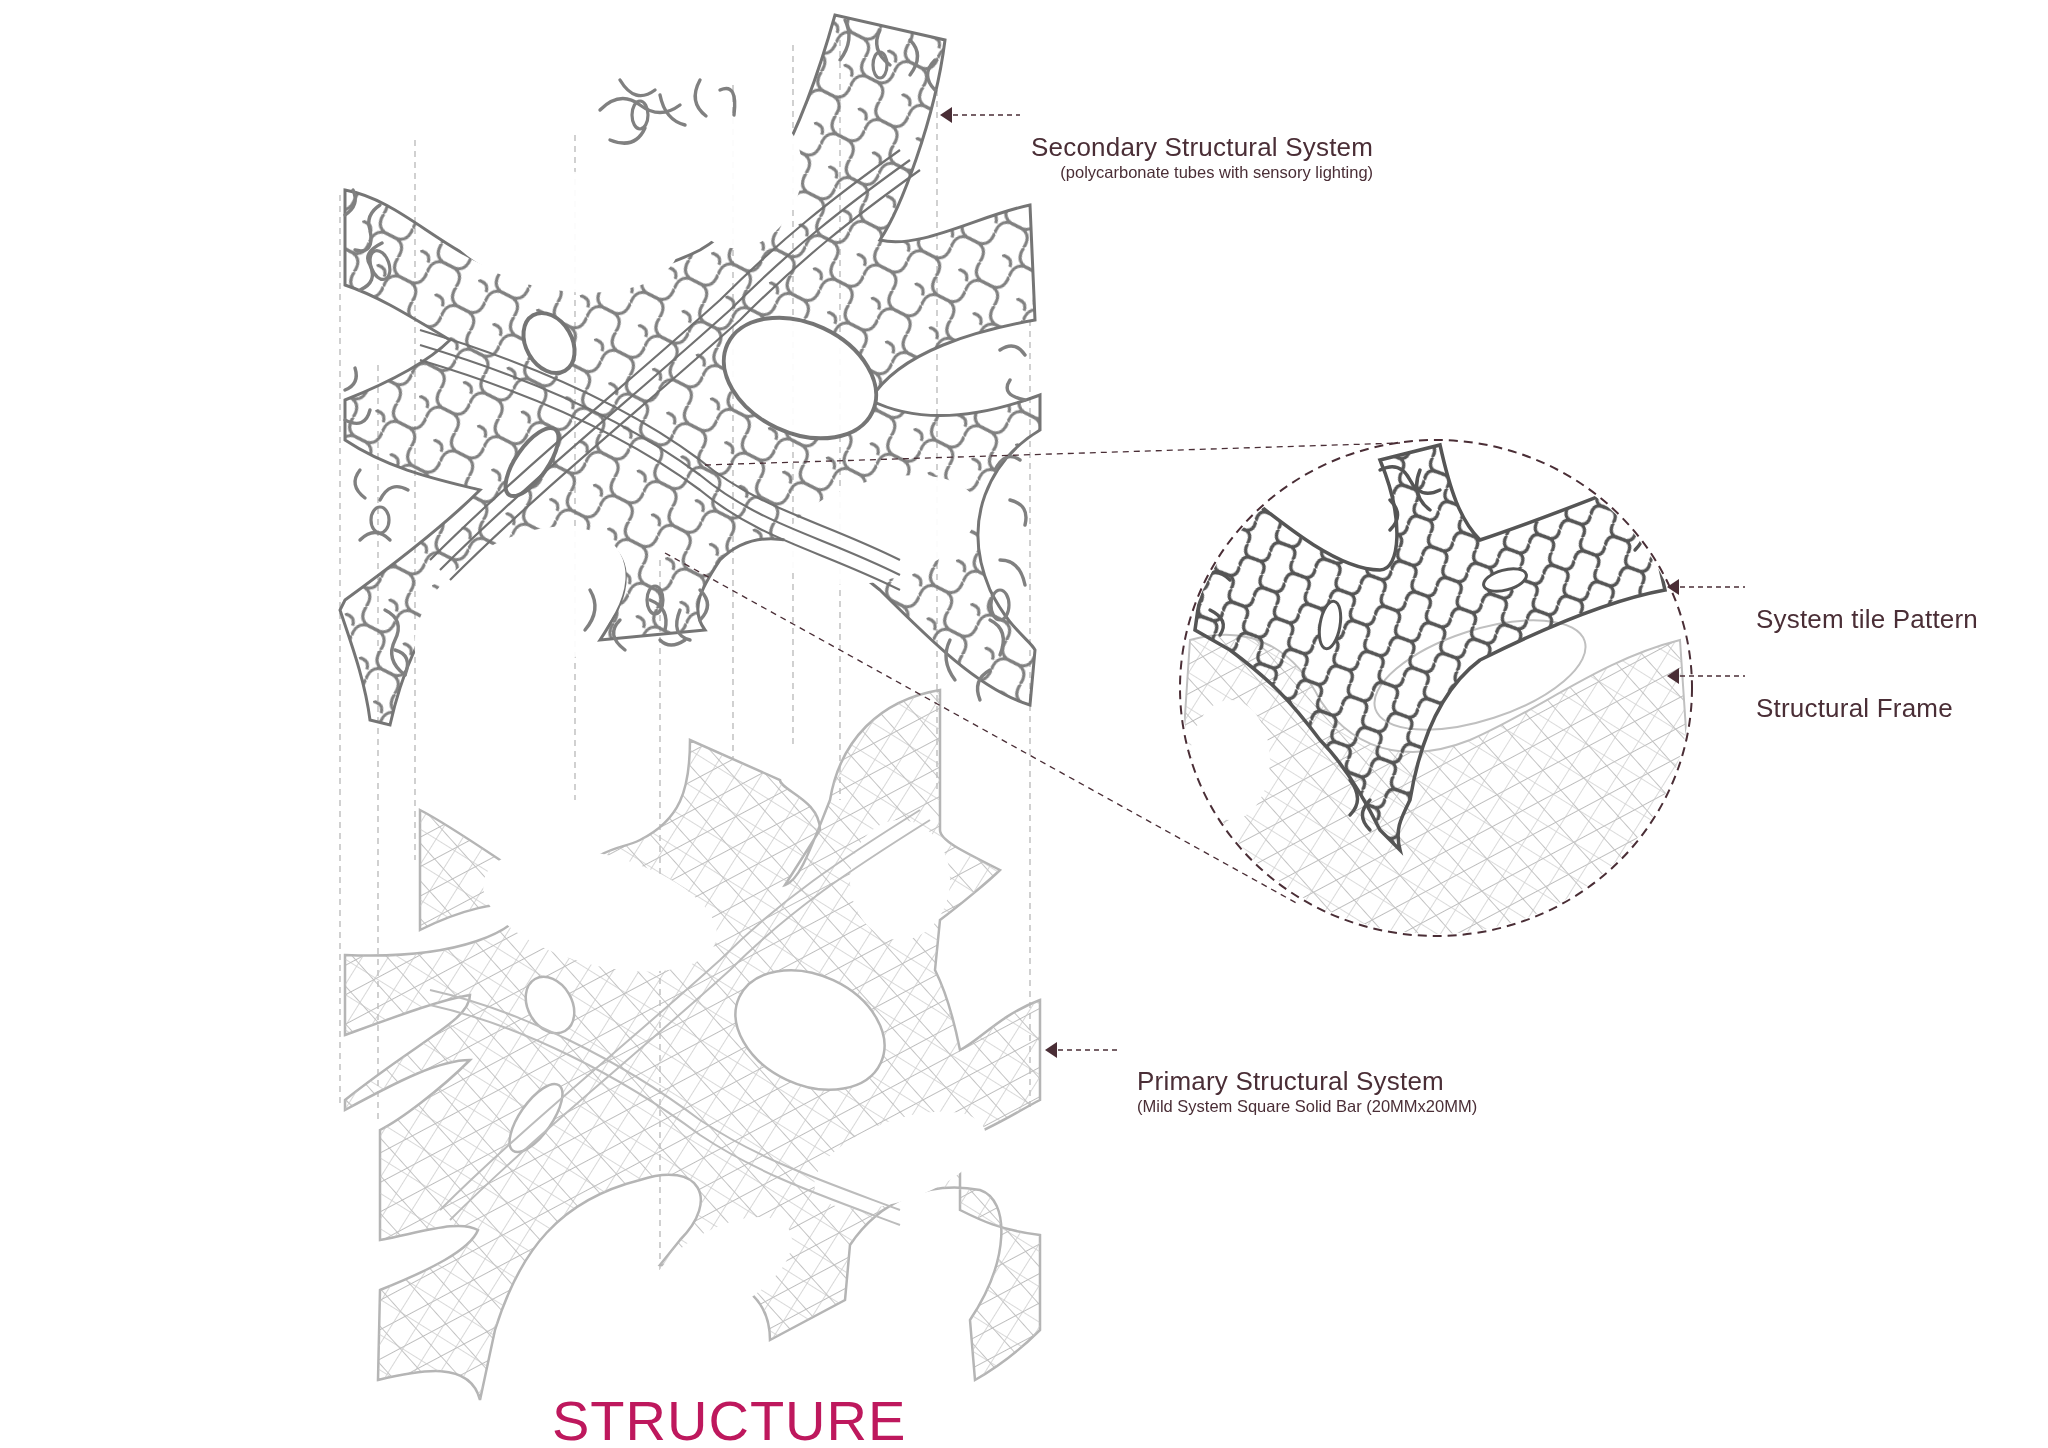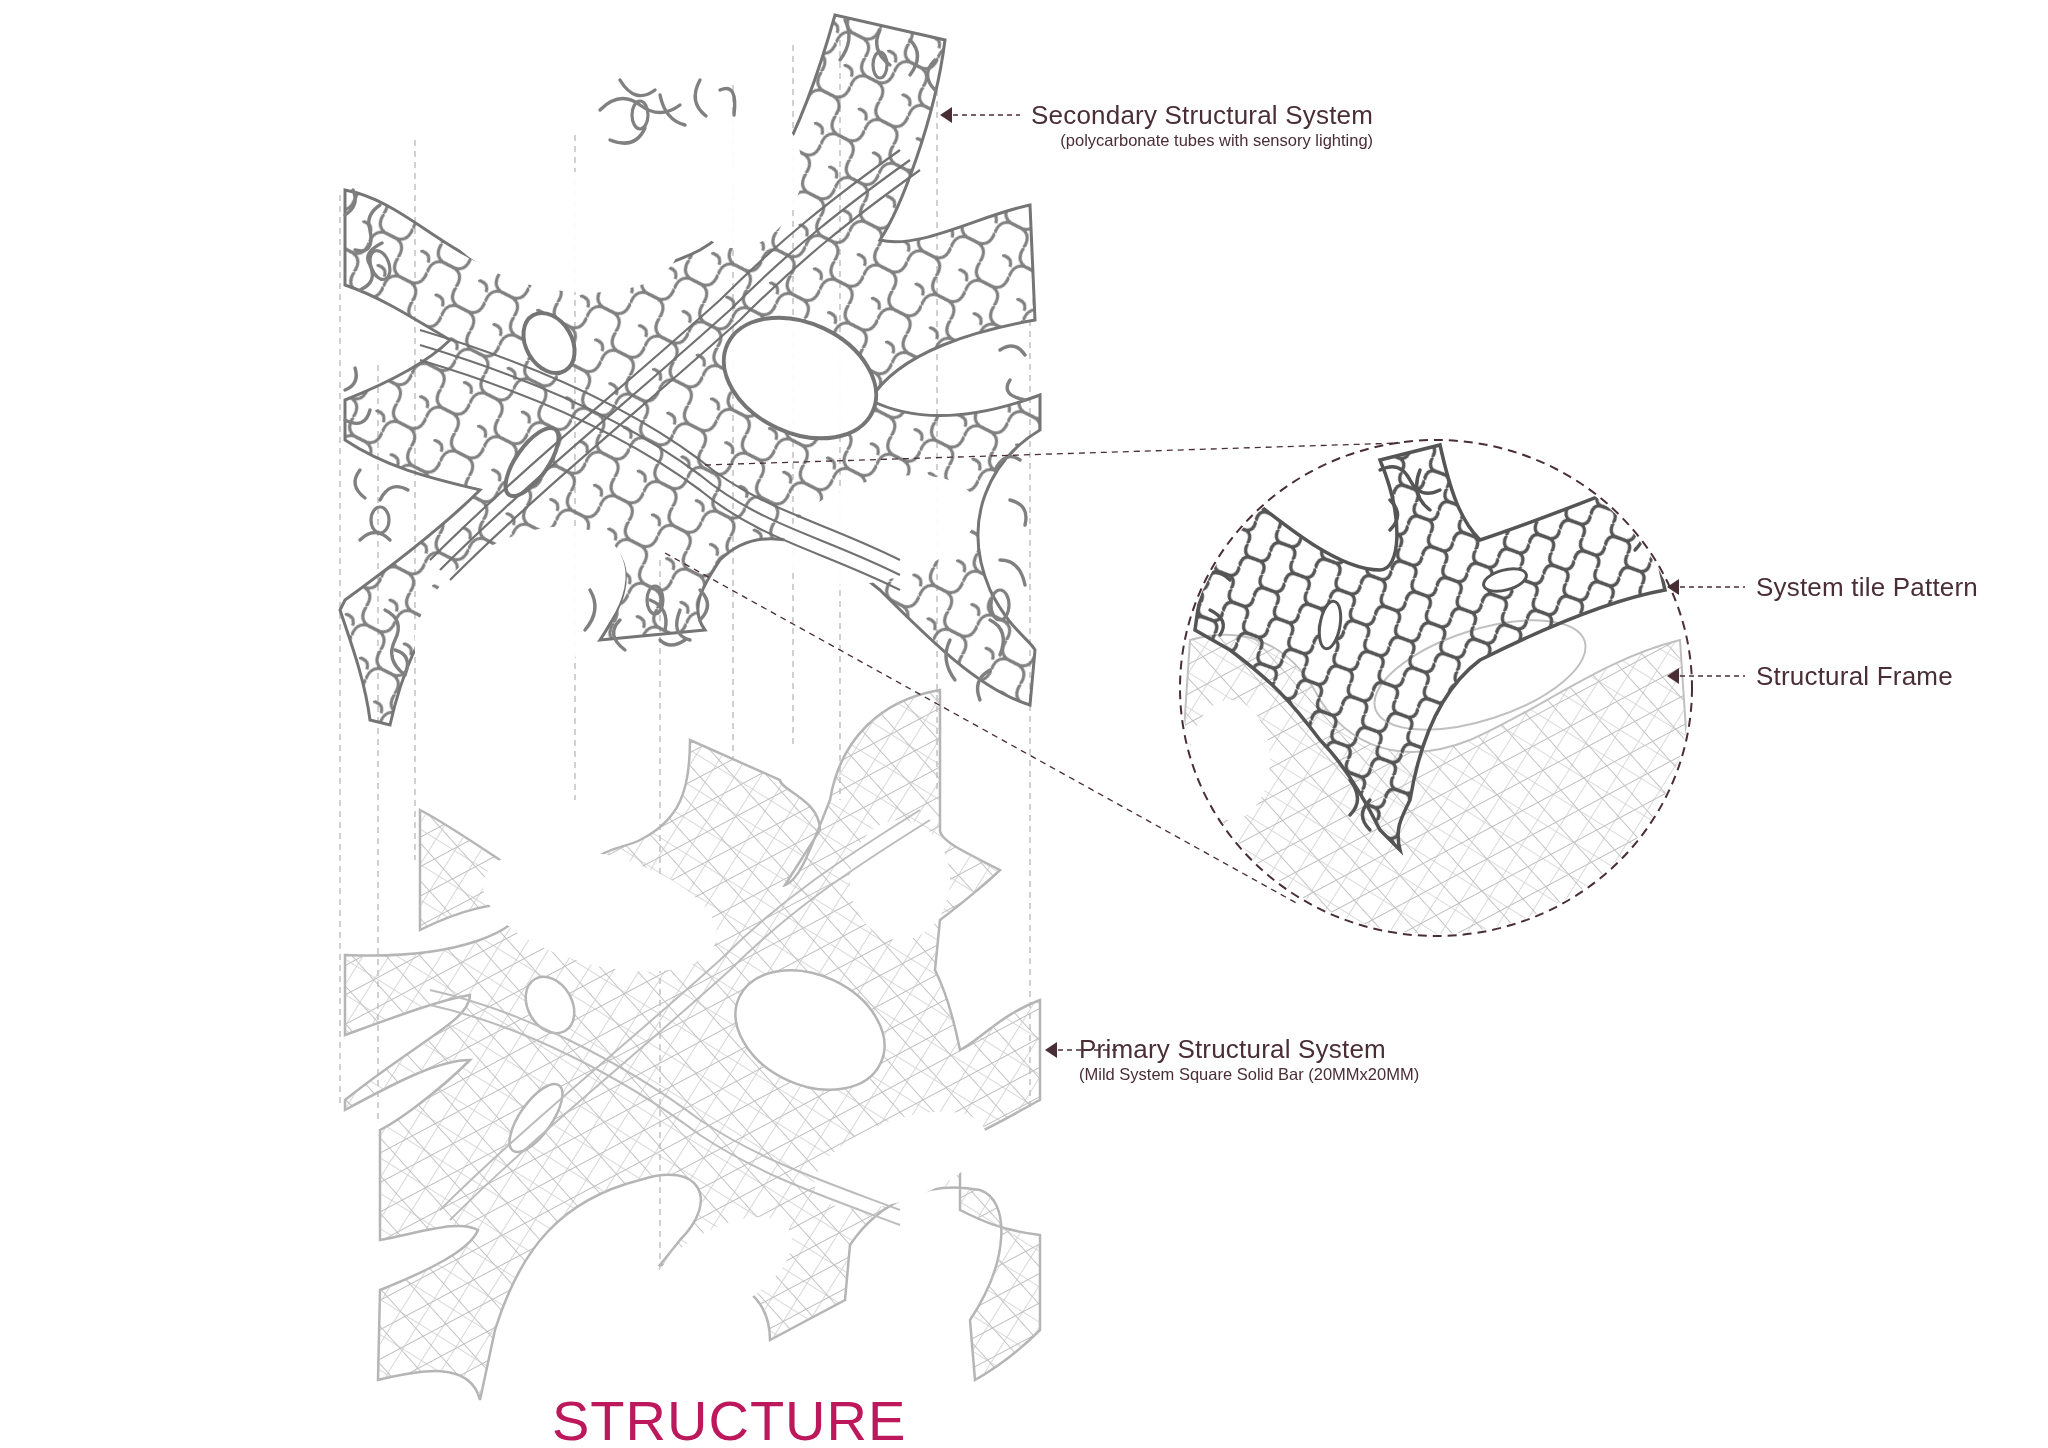--- a/index.html
+++ b/index.html
@@ -7,7 +7,7 @@
          font-family: "Liberation Sans", "DejaVu Sans", sans-serif; }
   #art { position: absolute; left: 0; top: 0; width: 2048px; height: 1448px; }
   .label { position: absolute; color: #4a2e36; white-space: nowrap; }
-  .label .title { font-size: 26px; line-height: 30px; letter-spacing: 0.2px; }
+  .label .title { font-size: 26px; line-height: 30px; letter-spacing: 0.2px; margin-top: 32px; }
   .label .sub { font-size: 16.5px; line-height: 20px; text-align: right; }
   #structure-title { position: absolute; left: 552px; top: 1388px; font-size: 56px;
          letter-spacing: 1px; color: #be185d; font-family: "Liberation Sans", sans-serif; }

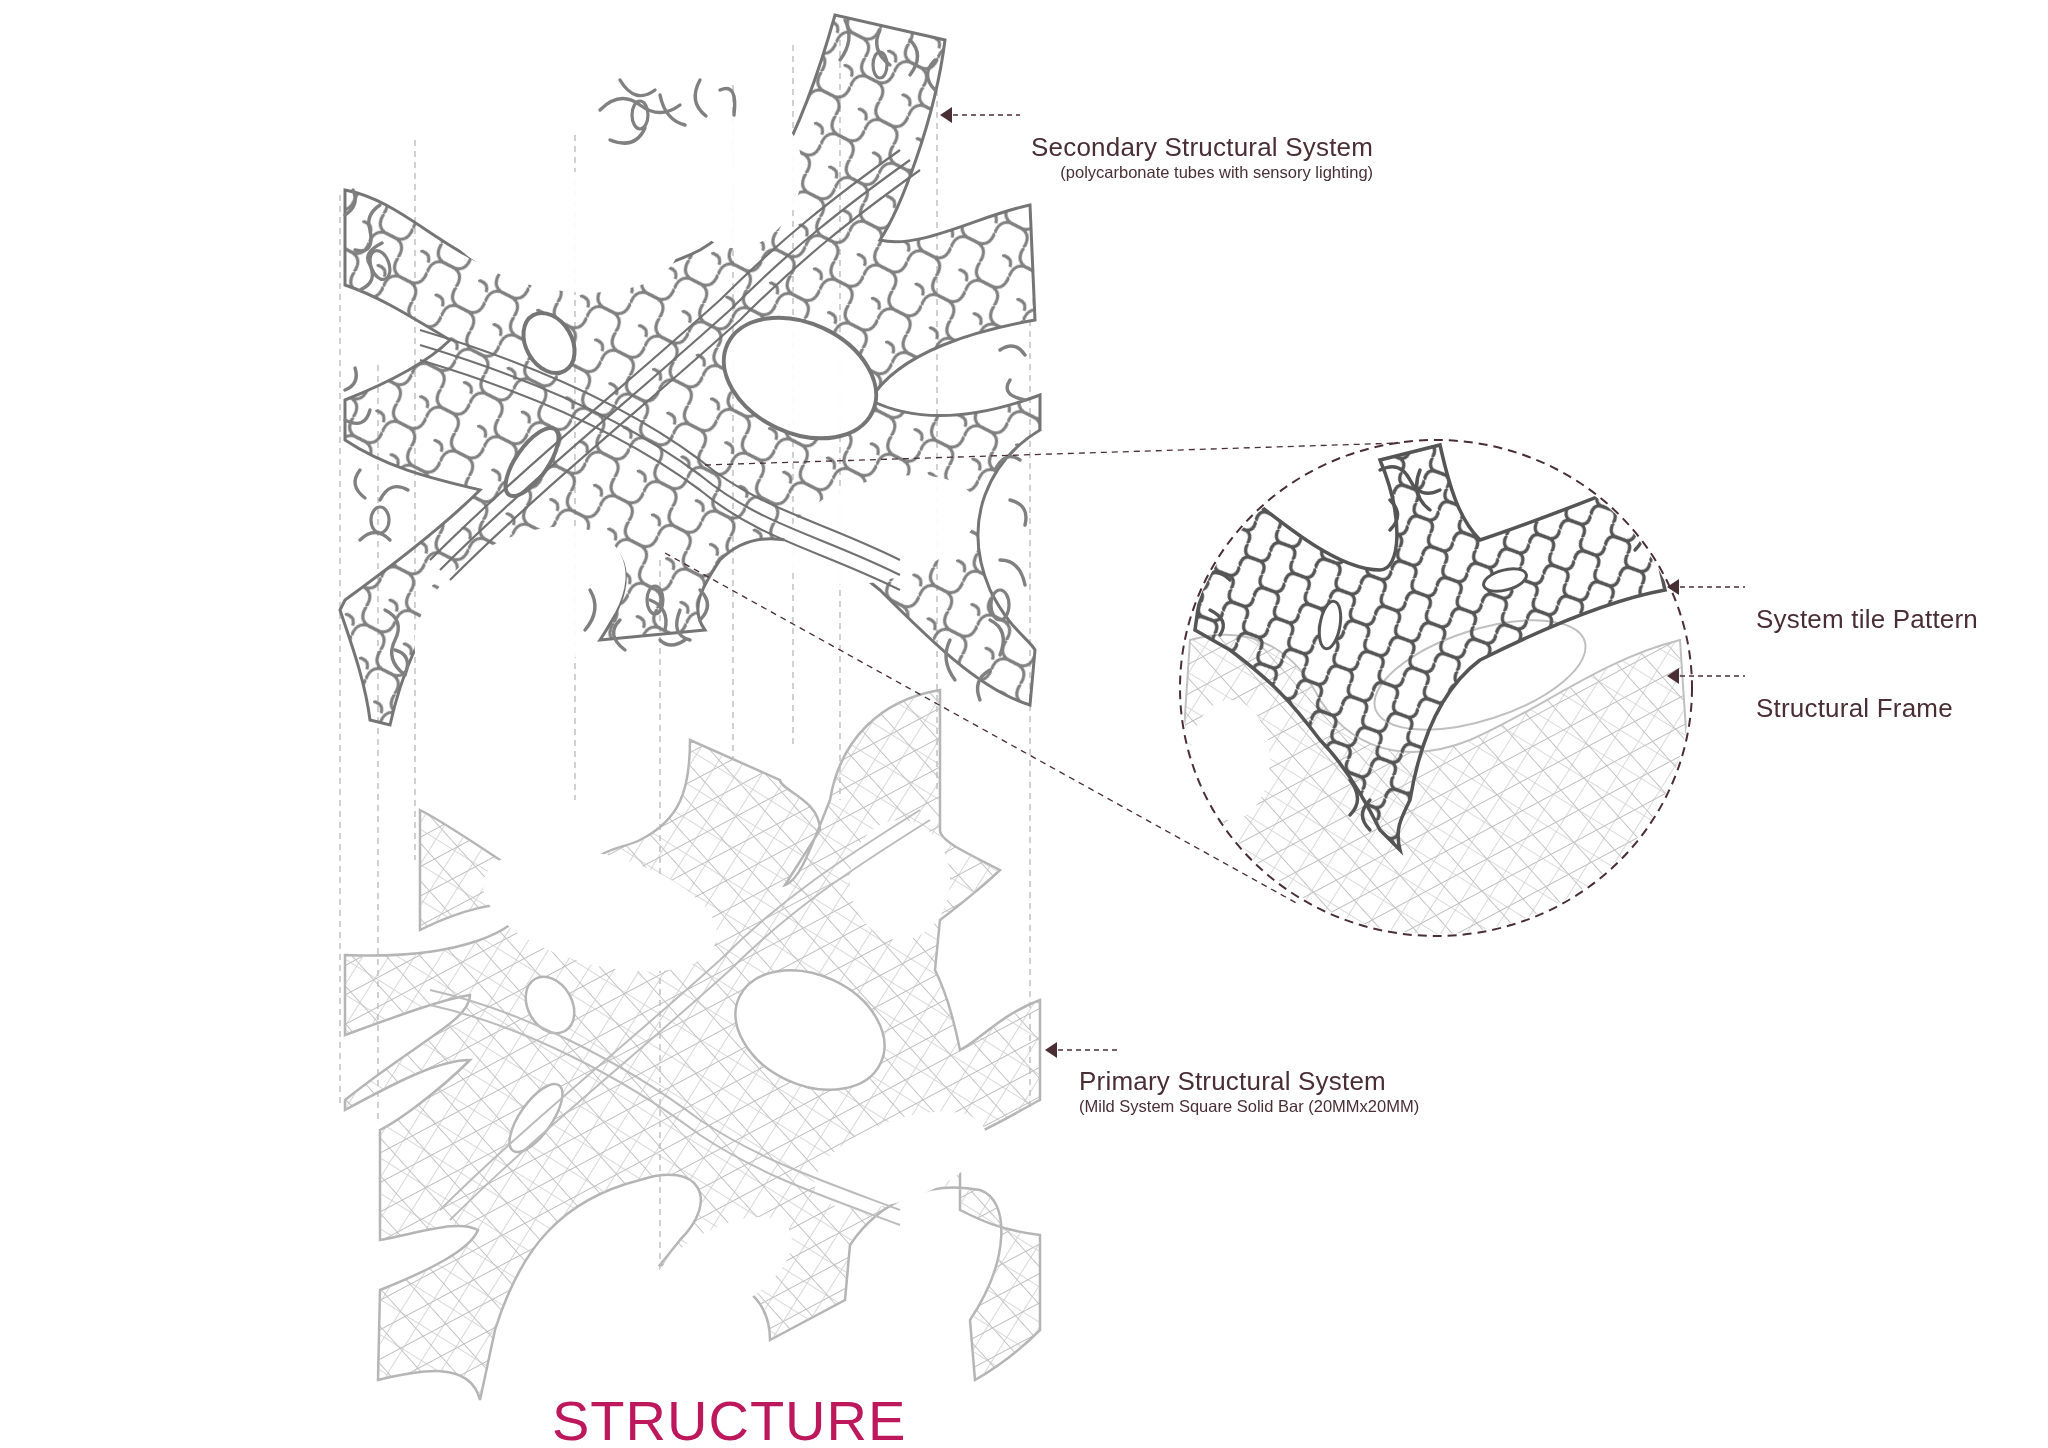--- a/index.html
+++ b/index.html
@@ -270,7 +270,7 @@
   <div class="title">Structural Frame</div>
 </div>
 
-<div class="label" style="left:1079px; top:1034px;">
+<div class="label" style="left:1137px; top:1034px;">
   <div class="title">Primary Structural System</div>
   <div class="sub">(Mild System Square Solid Bar (20MMx20MM)</div>
 </div>

